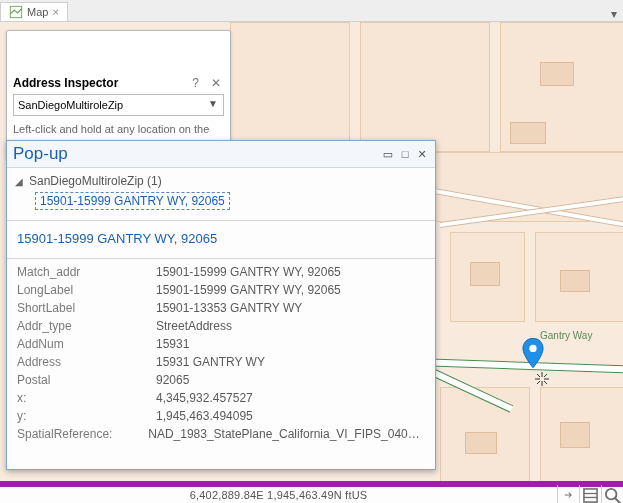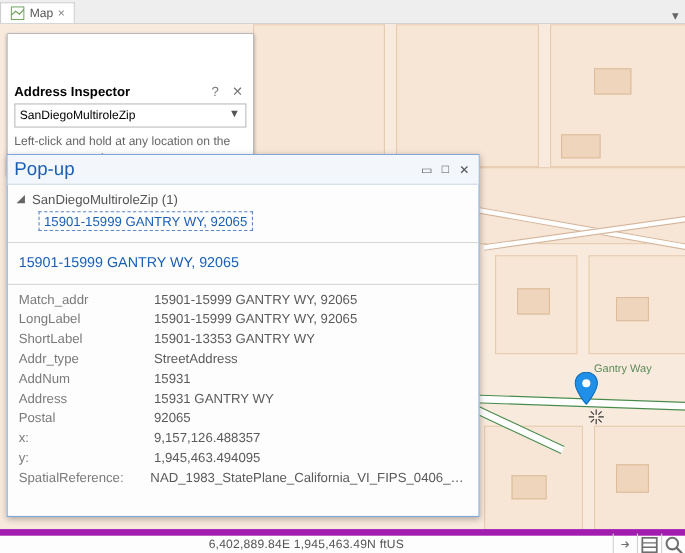--- a/index.html
+++ b/index.html
@@ -63,7 +63,7 @@
 
   .popup-feature-title { color: #1a5fb4; font-size: 13px; padding: 6px 10px 8px 10px; }
   .popup-fields { padding: 0 10px 6px 10px; overflow: hidden; flex: 1; }
-  .field-row { display: flex; gap: 8px; padding: 2px 0; font-size: 12px; }
+  .field-row { display: flex; gap: 24px; padding: 2px 0; font-size: 12px; }
   .field-label { width: 115px; color: #7a7a7a; }
   .field-value { color: #5a5a5a; white-space: nowrap; overflow: hidden; text-overflow: ellipsis; }
 

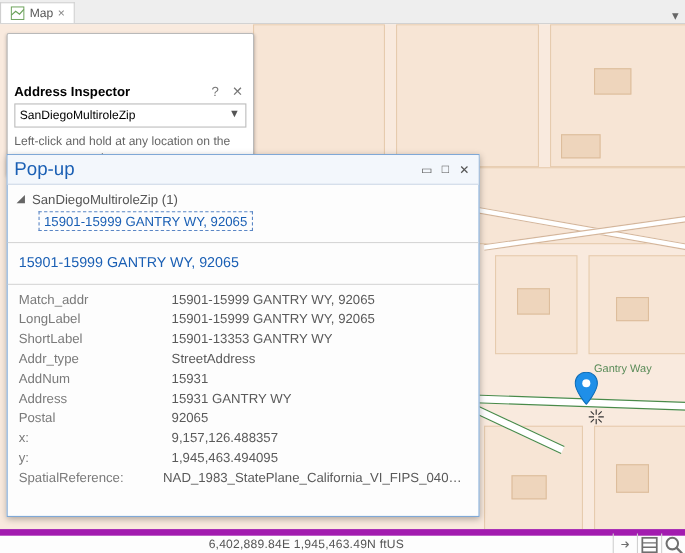--- a/index.html
+++ b/index.html
@@ -220,7 +220,7 @@
       </div>
     <div class="field-row">
         <div class="field-label">x:</div>
-        <div class="field-value">9,157,126.488357</div>
+        <div class="field-value">4,345,932.457527</div>
       </div>
     <div class="field-row">
         <div class="field-label">y:</div>

